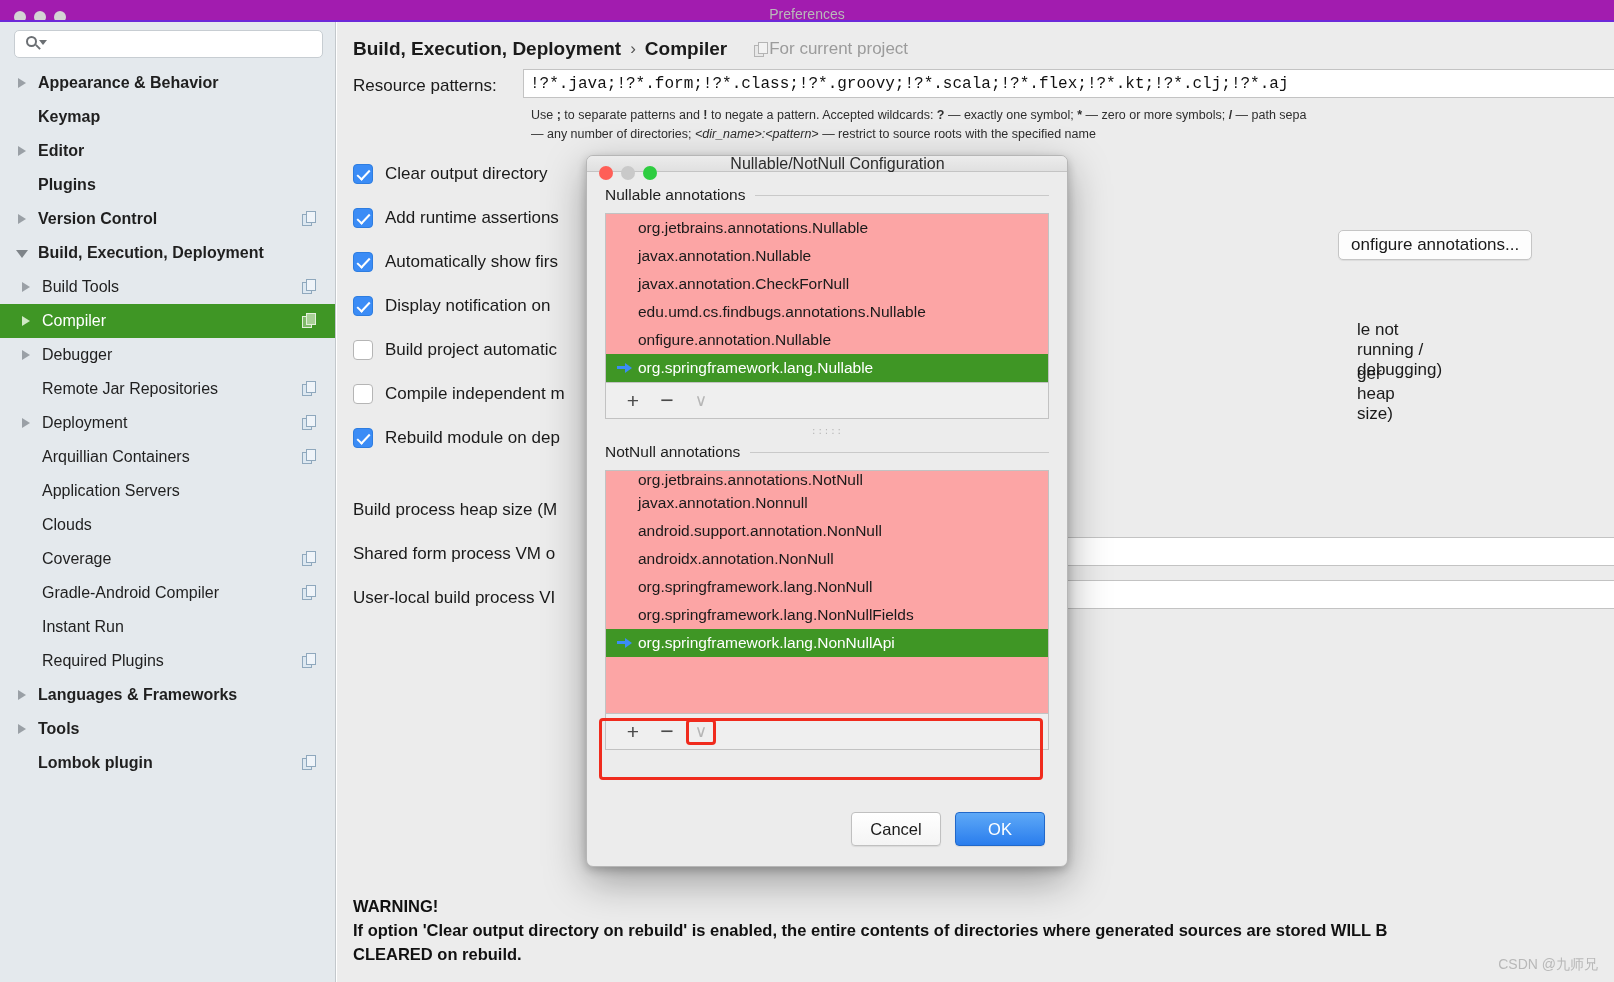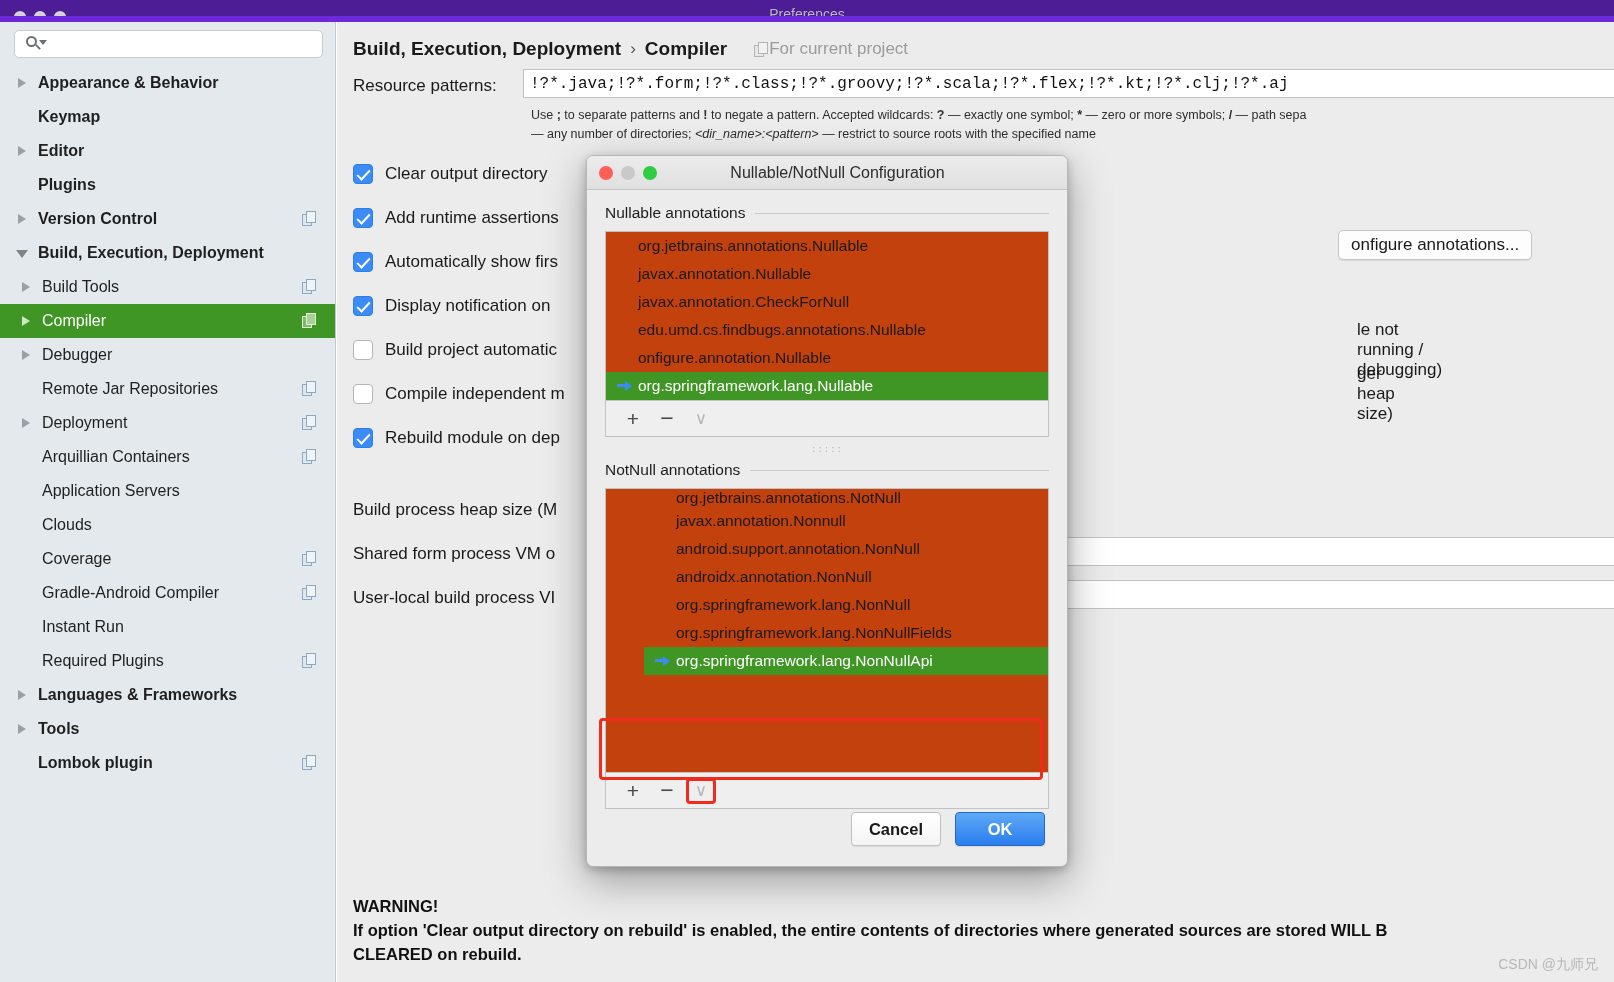--- a/index.html
+++ b/index.html
@@ -15,7 +15,7 @@
   
   .titlebar {
     position: absolute; left: 0; top: 0; width: 1614px; height: 22px;
-    background: #4c1d95; border-bottom: 6px solid #6d28d9;
+    background: #a21caf; border-bottom: 2px solid #6d28d9;
     overflow: hidden;
   }
   .titlebar .tb-title {

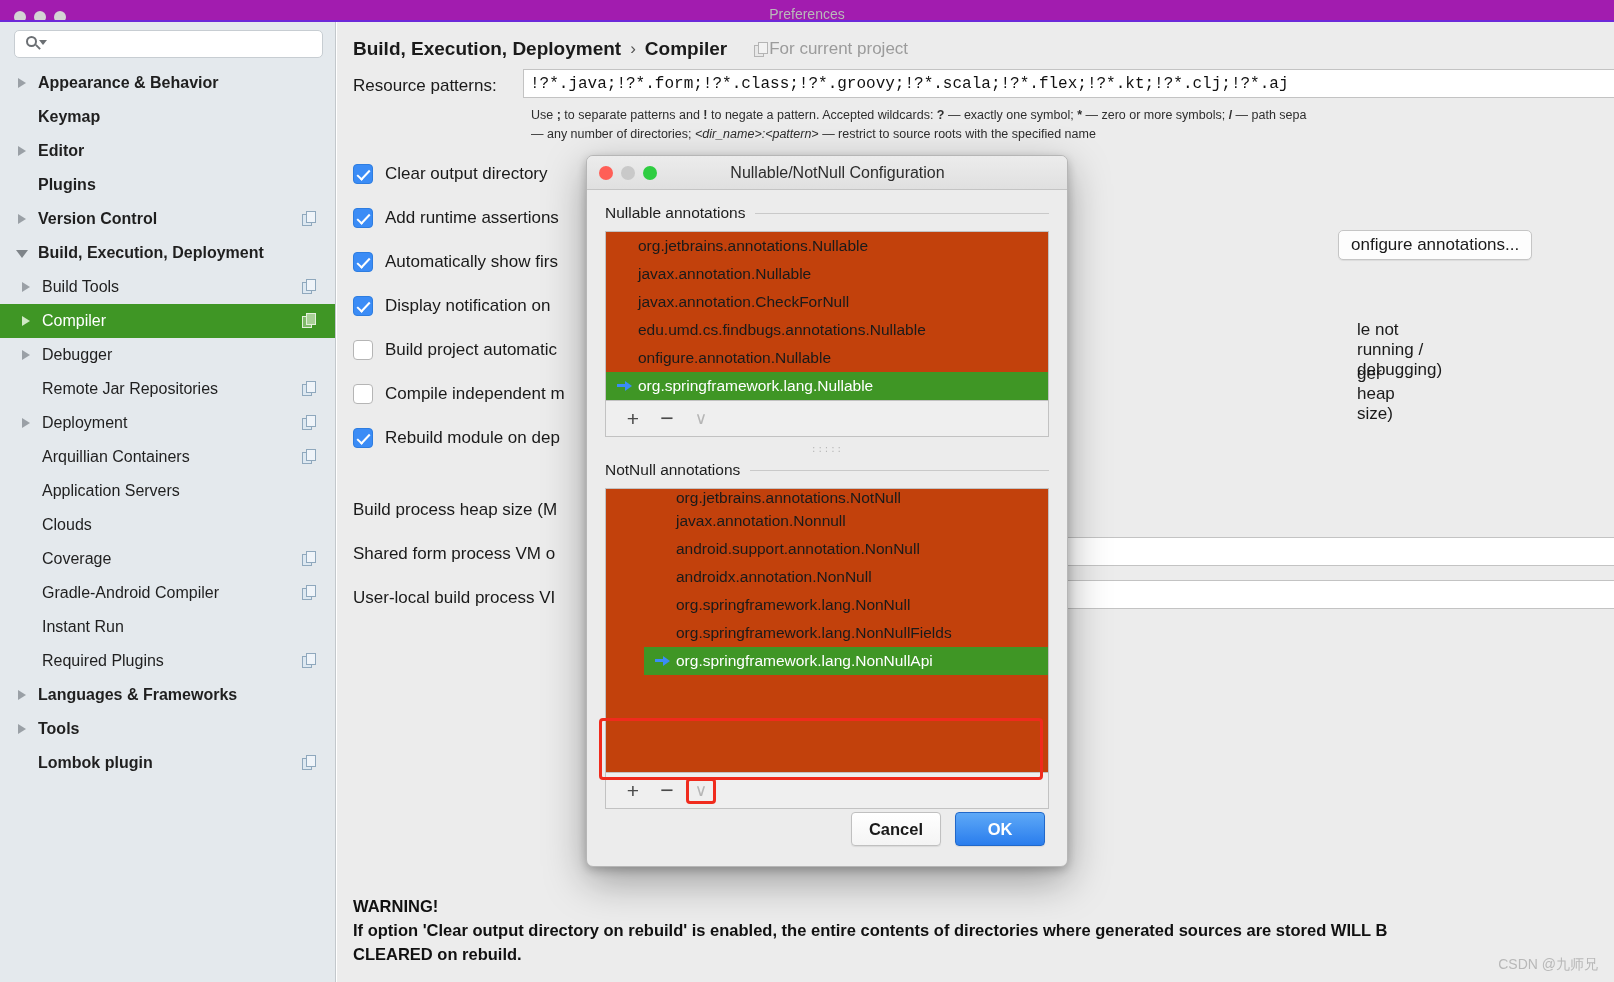--- a/index.html
+++ b/index.html
@@ -158,7 +158,7 @@
     overflow:hidden;
   }
   .dlg-title {
-    height:34px; background:linear-gradient(#ececec,#e0e0e0);
+    height:16px; background:linear-gradient(#ececec,#e0e0e0);
     border-bottom:1px solid #c4c4c4; position:relative;
     display:flex; align-items:center; justify-content:center;padding-left:21px;
   }

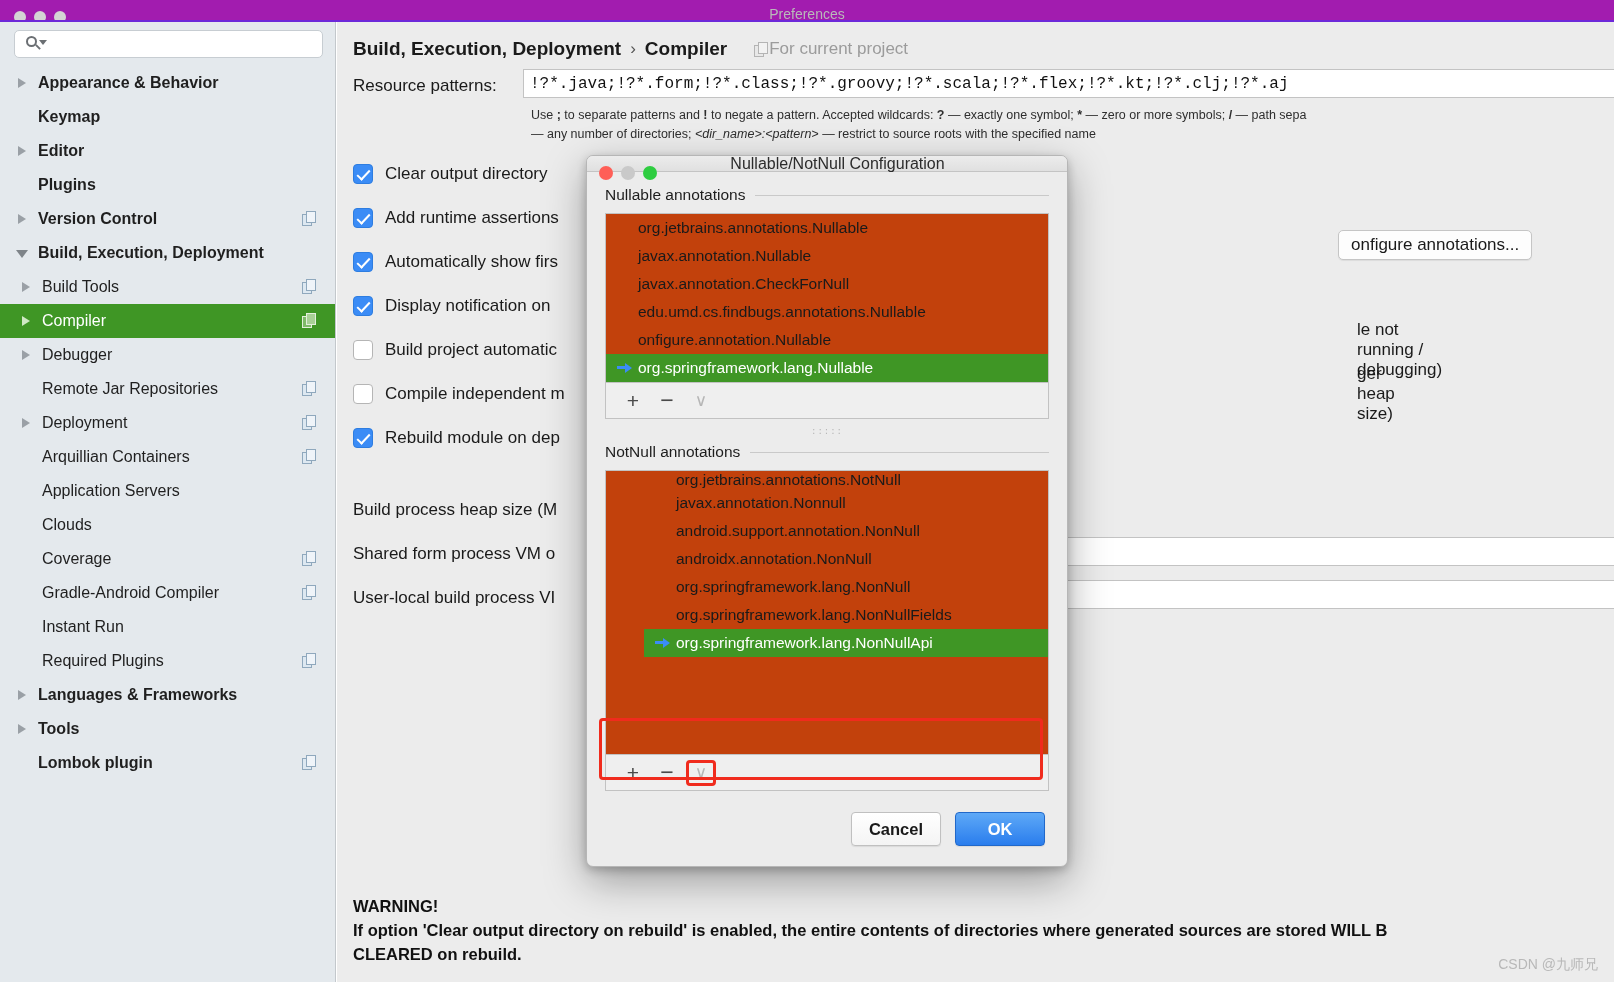--- a/index.html
+++ b/index.html
@@ -175,7 +175,7 @@
   .sec-head .sh-line { flex:1; height:1px; background:#c9c9c9; }
 
   .lst {
-    background:#c2410c; border:1px solid #c2c2c2; overflow:hidden;
+    background:#fca5a5; border:1px solid #c2c2c2; overflow:hidden;
   }
   .lst-row {
     height:28px; display:flex; align-items:center; padding-left:10px;

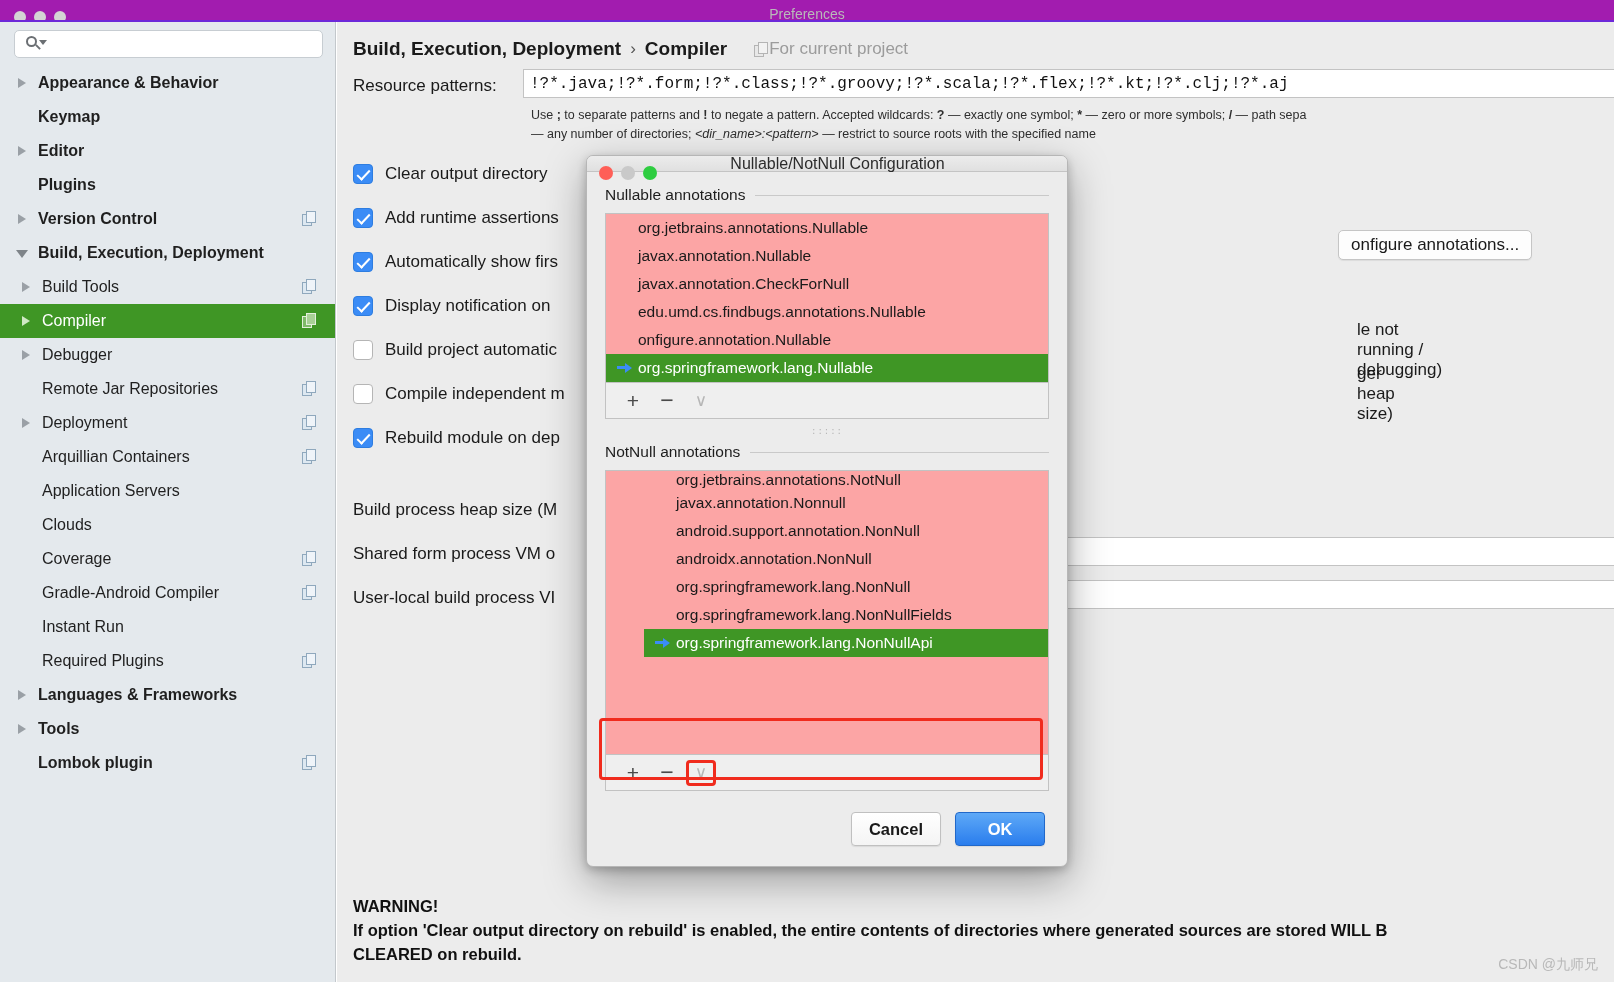--- a/index.html
+++ b/index.html
@@ -521,7 +521,7 @@
         <span class="sh-txt">NotNull annotations</span>
         <span class="sh-line"></span>
       </div>
-      <div class="lst" id="notnull-list" style="height:285px;padding-left:38px;">
+      <div class="lst" id="notnull-list" style="height:244px;">
           <div class="lst-row clip" style="height: 18px; align-items: flex-end; overflow: hidden;">
             <span class="arrow"></span>
             <span>org.jetbrains.annotations.NotNull</span>

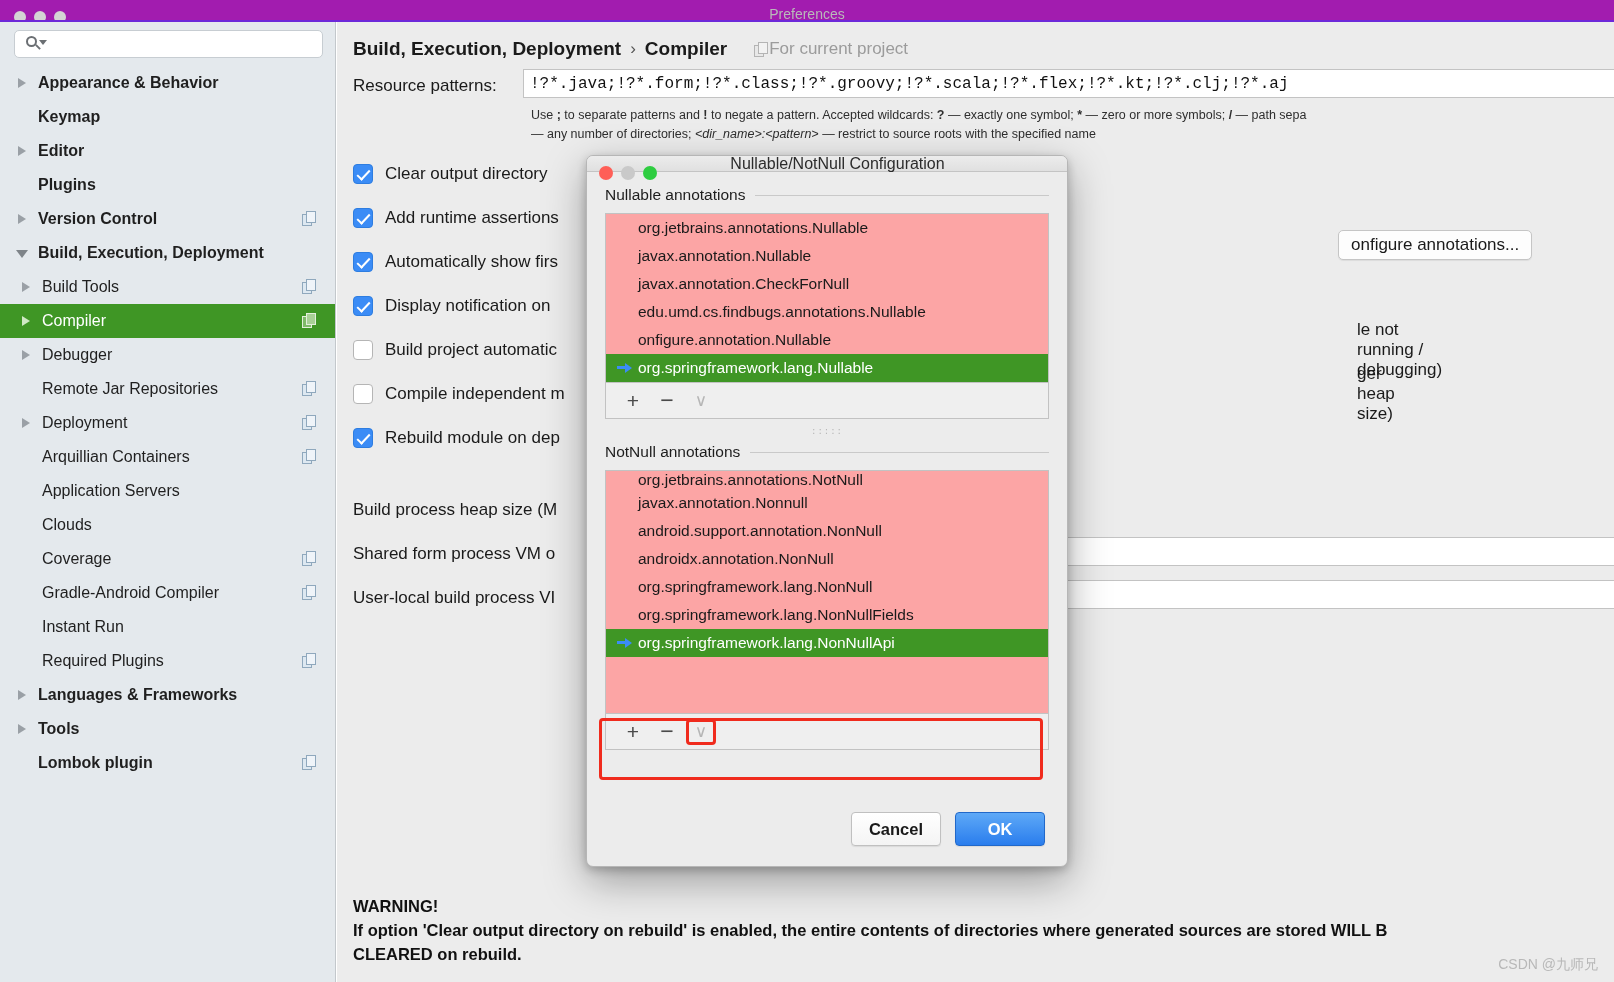--- a/index.html
+++ b/index.html
@@ -224,7 +224,6 @@
     display:flex; align-items:center; justify-content:center;
     border:1px solid #c0c0c0; background:linear-gradient(#ffffff,#f4f4f4); color:#1a1a1a;
     box-shadow:0 1px 1px rgba(0,0,0,.08);
-    font-weight:bold;
   }
   .btn.primary {
     background:linear-gradient(#5ea9f7,#2a7ded); border-color:#2168c9; color:#fff;

